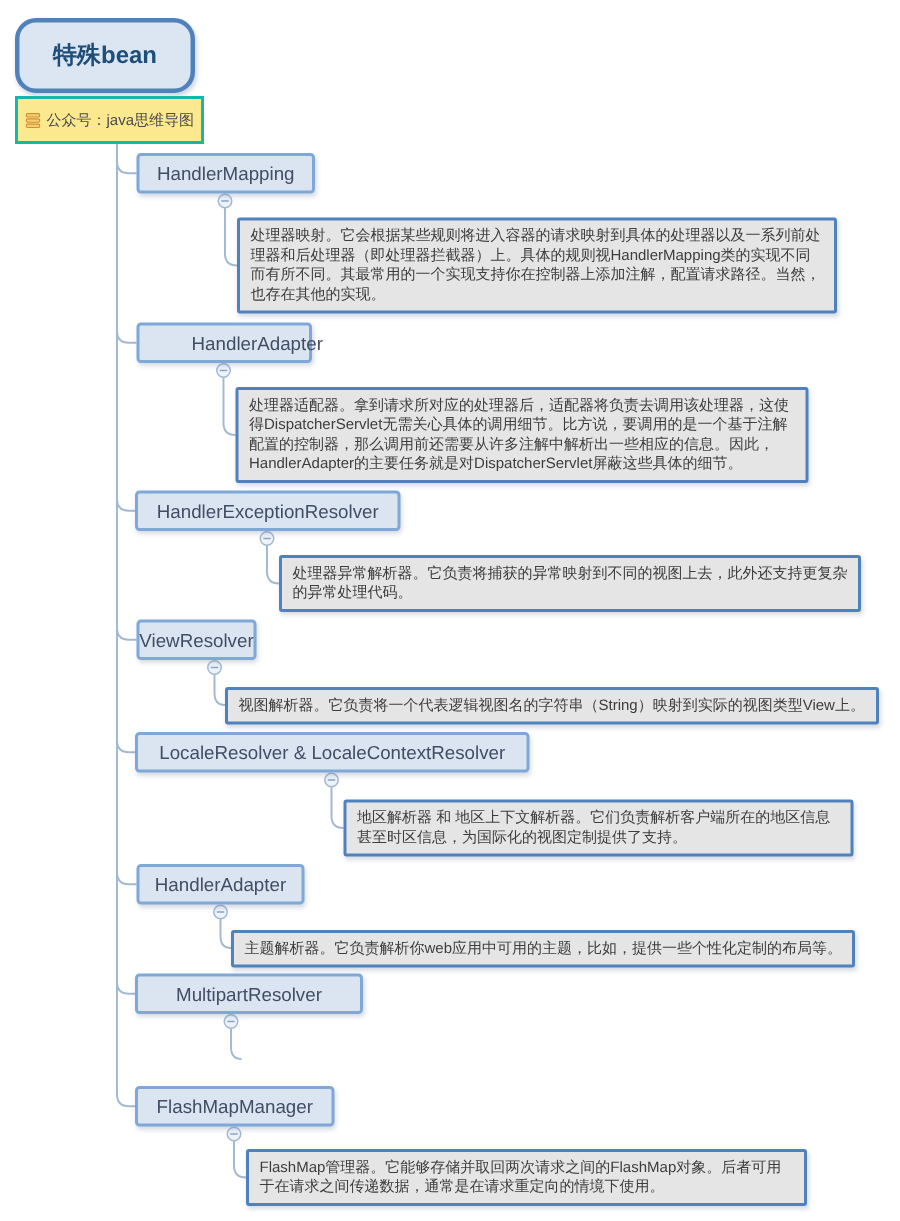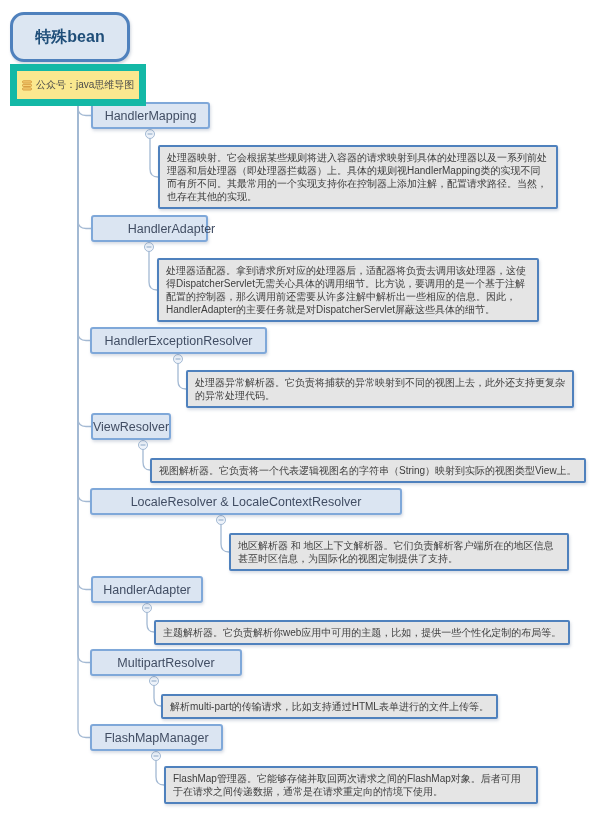--- a/index.html
+++ b/index.html
@@ -17,7 +17,7 @@
   }
   .tag{
     position:absolute;left:10px;top:64px;height:18px;box-sizing:border-box;
-    background:#fbe88f;border:7px solid #14b8a6;padding:14px 5px;
+    background:#fbe88f;border:2px solid #14b8a6;padding:14px 5px;
     display:flex;align-items:center;gap:4px;
     font-size:10px;color:#4a4a4a;z-index:2;white-space:nowrap;
   }

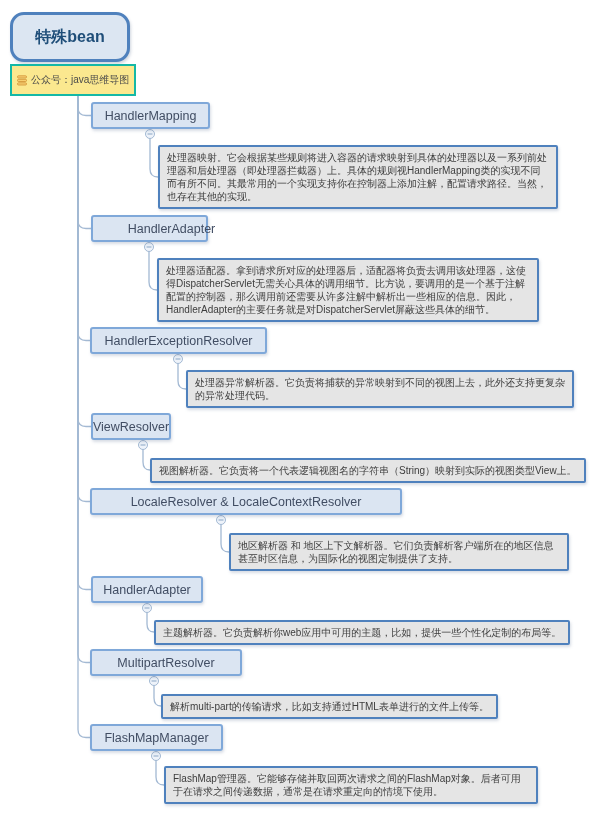--- a/index.html
+++ b/index.html
@@ -139,7 +139,7 @@
     <span>视图解析器。它负责将一个代表逻辑视图名的字符串（String）映射到实际的视图类型View上。</span>
   </div>
 
-  <div class="topic" style="left:90px;top:488px;width:312px;">
+  <div class="topic" style="left:90px;top:488px;width:263px;">
     <span>LocaleResolver &amp; LocaleContextResolver</span>
   </div>
   <div class="desc" style="left:229px;top:533px;width:340px;">

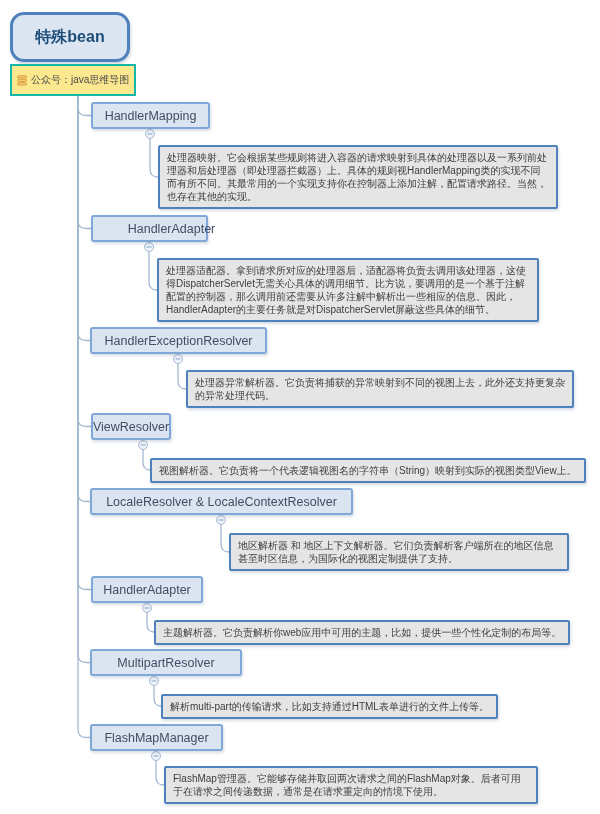--- a/index.html
+++ b/index.html
@@ -156,9 +156,6 @@
   <div class="topic" style="left:90px;top:649px;width:152px;">
     <span>MultipartResolver</span>
   </div>
-  <div class="desc oneline" style="left:161px;top:694px;">
-    <span>解析multi-part的传输请求，比如支持通过HTML表单进行的文件上传等。</span>
-  </div>
 
   <div class="topic" style="left:90px;top:724px;width:133px;">
     <span>FlashMapManager</span>

